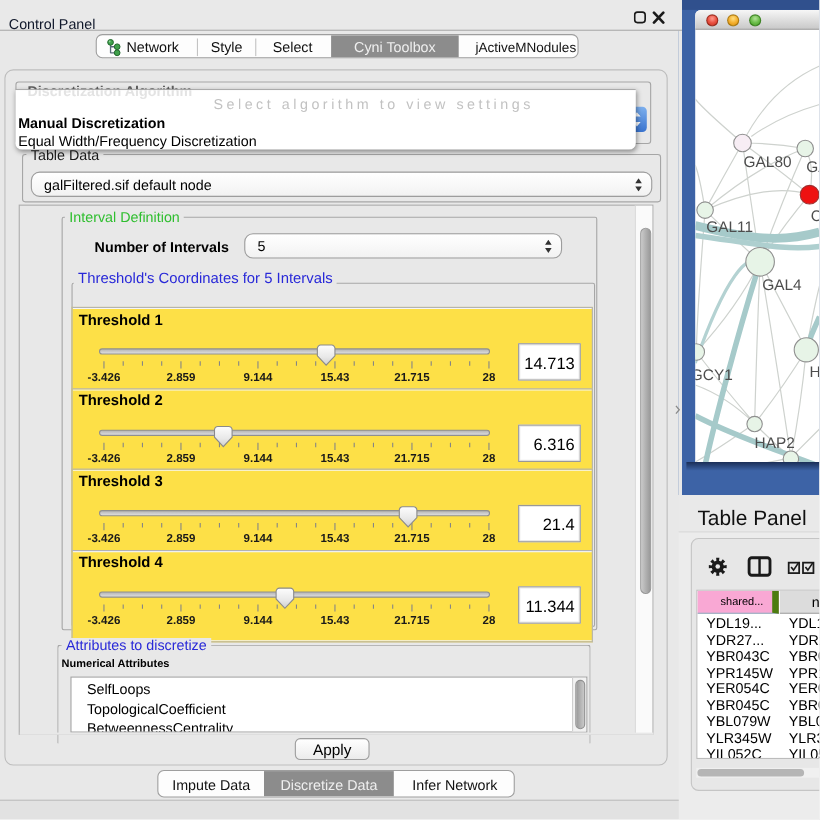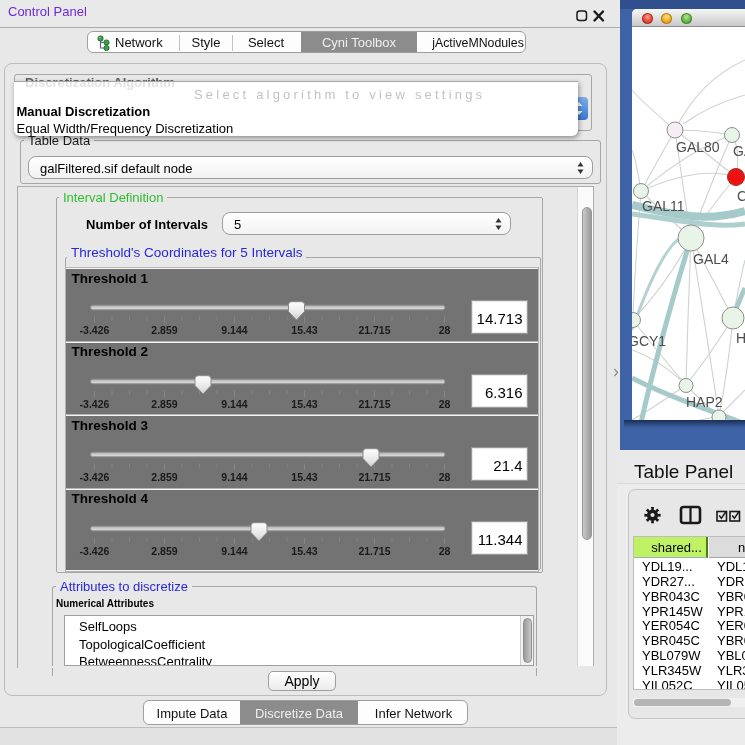--- a/index.html
+++ b/index.html
@@ -150,7 +150,7 @@
     </svg>
 
 <div class="abs" style="left:0;top:0;width:620px;height:28px;background:#e9e9e9;border-bottom:1px solid #ababab"></div>
-<div class="abs" style="left:8px;top:4px;font-size:13px;color:#6d28d9">Control Panel</div>
+<div class="abs" style="left:8px;top:14px;font-size:13px;color:#0f172a">Control Panel</div>
 <svg class="abs" style="left:576px;top:10px" width="30" height="13">
 <rect x="1" y="1" width="9.5" height="9.5" rx="2.5" fill="none" stroke="#1a1a1a" stroke-width="1.5"></rect>
 <path d="M18.5,1.5 L27,10.5 M27,1.5 L18.5,10.5" stroke="#1a1a1a" stroke-width="2.4" stroke-linecap="round"></path>

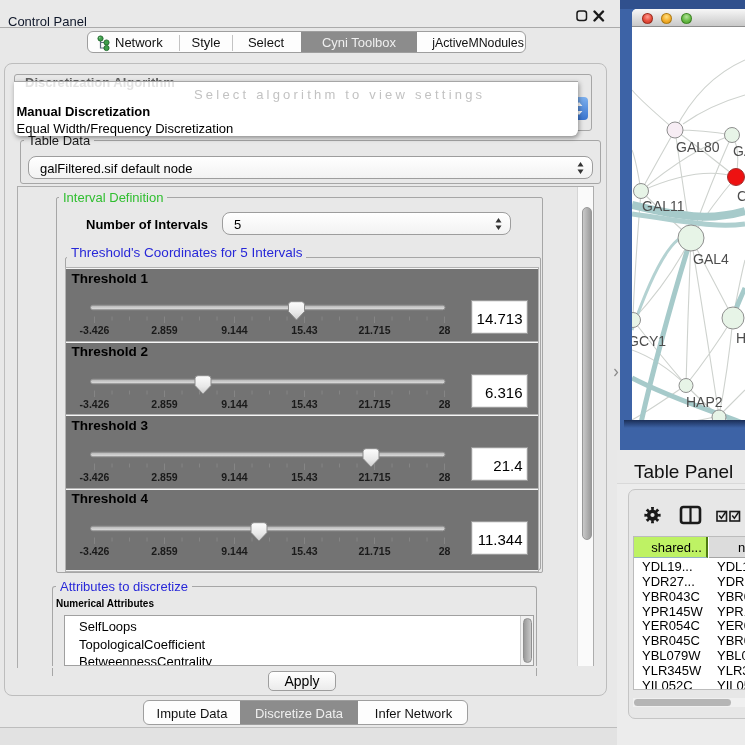--- a/index.html
+++ b/index.html
@@ -11,7 +11,7 @@
 .combo { position:absolute; background:linear-gradient(#ffffff,#f2f2f2); border:1px solid #9d9d9d; border-radius:8px; font-size:13px; }
 .combo .ctext { position:absolute; left:11px; top:50%; transform:translateY(-50%); white-space:nowrap; }
 .carr { position:absolute; right:8px; top:50%; transform:translateY(-50%); width:7px; height:12px; }
-.trow { position:absolute; left:64.5px; width:474px; height:84px; border:1px solid #b3b3b3; background:#737373; box-shadow:inset 0 1px 0 #f6f6f6, inset 0 -1px 0 #f2f2f2; }
+.trow { position:absolute; left:64.5px; width:474px; height:84px; border:1px solid #b3b3b3; background:#fde047; box-shadow:inset 0 1px 0 #f6f6f6, inset 0 -1px 0 #f2f2f2;margin-top:12px; }
 .tlab { position:absolute; left:6px; top:2.5px; font-size:13.5px; font-weight:bold; }
 .tval { position:absolute; left:405px; top:32px; width:57px; height:34px; background:#fff;
   border:1px solid #989898; box-shadow:inset 0 0 0 1px #e8e8e8; font-size:15px; line-height:35px;

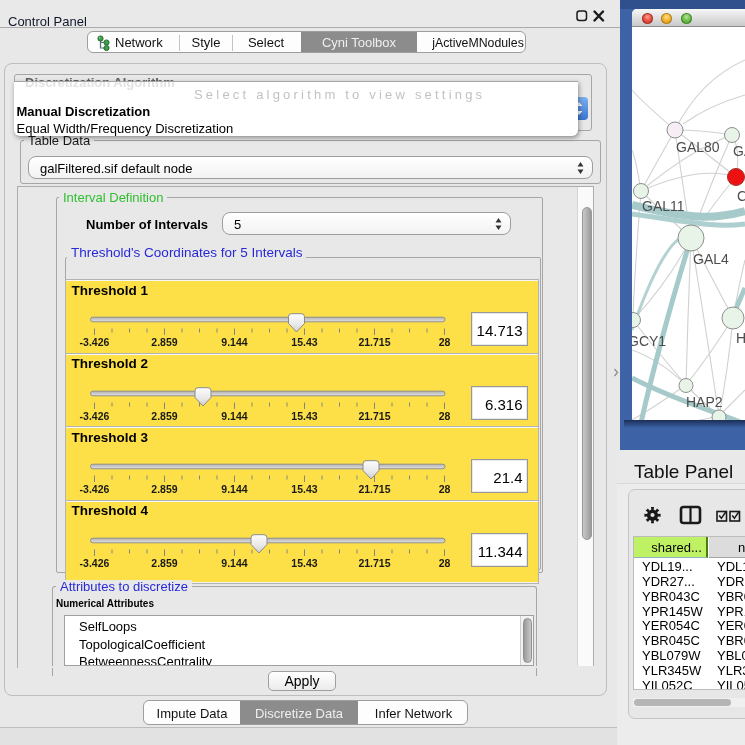--- a/index.html
+++ b/index.html
@@ -97,7 +97,7 @@
 </g>
 </svg>
   <div class="abs" style="left:4px;top:46px;width:126px;height:154px;background:#fff;border:1px solid #bcbcbc;overflow:hidden">
-    <div class="abs" style="left:0;top:0;width:74px;height:21px;background:#bef264;border-right:2px solid #4d7c0f;border-bottom:1px solid #93b3c2;font-size:13px;line-height:21px;text-align:center;padding-left:13px">shared...</div>
+    <div class="abs" style="left:0;top:0;width:74px;height:21px;background:#f9a8d4;border-right:6px solid #4d7c0f;border-bottom:1px solid #93b3c2;font-size:10px;line-height:21px;text-align:center;padding-left:13px">shared...</div>
     <div class="abs" style="left:75px;top:0;width:60px;height:21px;background:#dcdcdc;border-bottom:1px solid #a5a5a5;font-size:13px;line-height:21px;padding-left:29px">na</div>
     <div class="abs" style="left:0;top:21.5px;width:130px;height:132px;overflow:hidden">
       <div style="position:relative;width:130px;height:132px">

